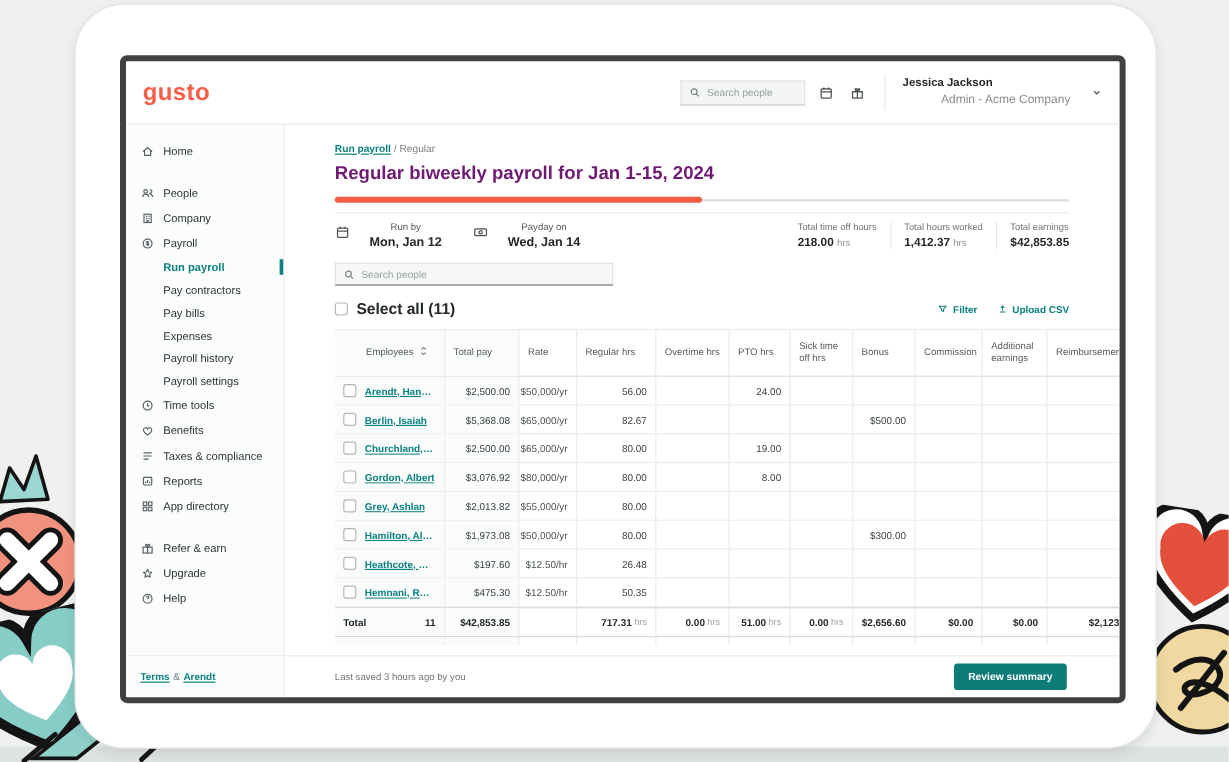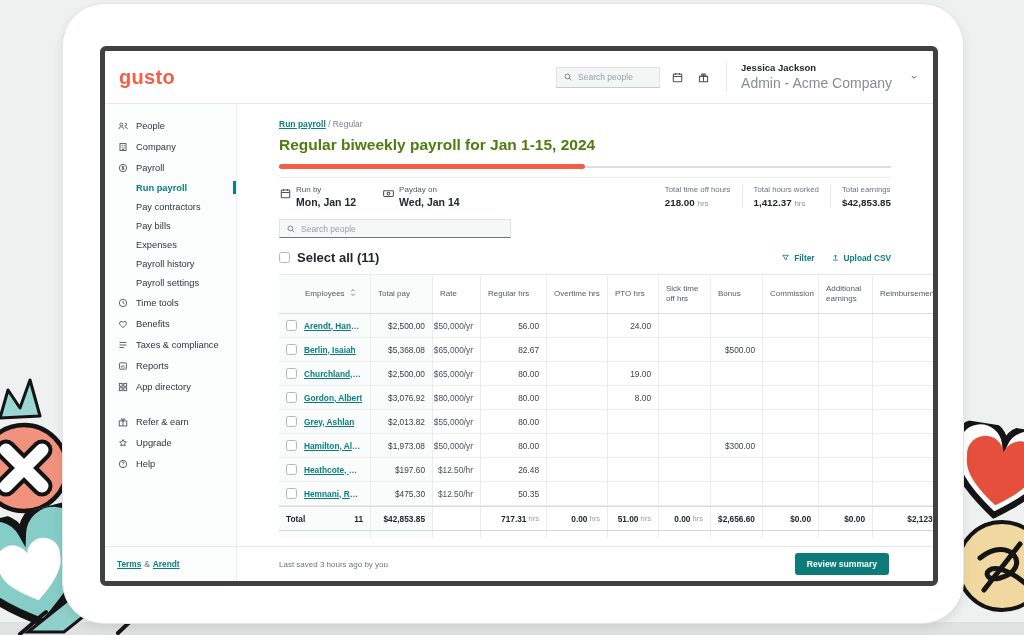--- a/index.html
+++ b/index.html
@@ -27,7 +27,7 @@
   .tb-divider{width:1px;height:30px;background:#e7e8e9;margin:0 5px;}
   .user{line-height:1.3;cursor:pointer;}
   .user-name{font-size:9.5px;font-weight:bold;color:#23282b;}
-  .user-role{font-size:14px;color:#868c90;}
+  .user-role{font-size:10px;color:#868c90;margin-left:32px;}
   .chev{color:#4e5356;display:inline-flex;margin-left:8px;}
 
   

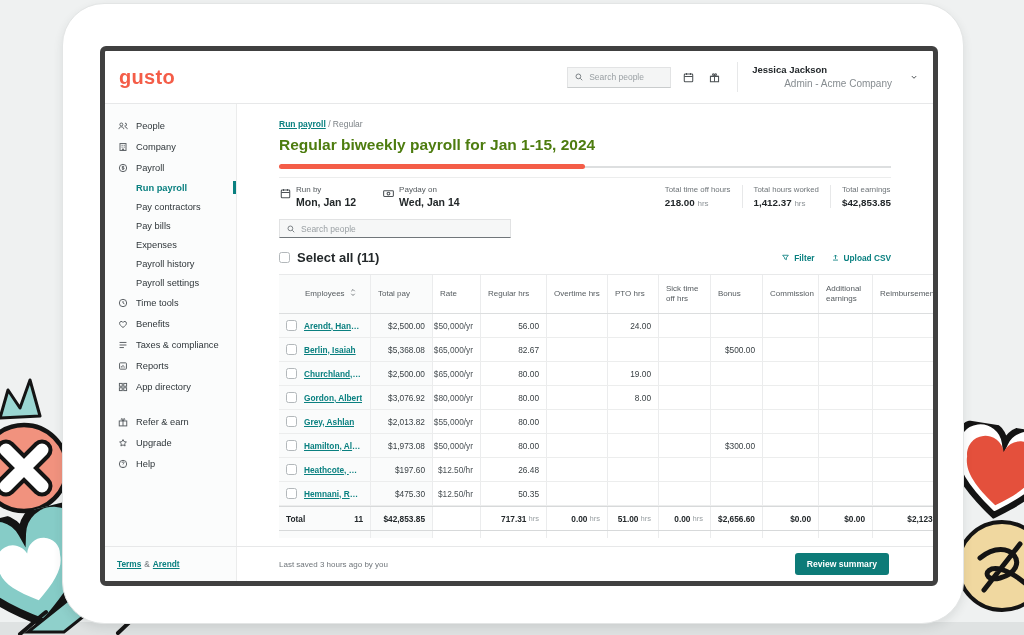--- a/index.html
+++ b/index.html
@@ -187,6 +187,16 @@
               <div class="sb-item">
                 <span class="sb-icon">
                   <svg width="12" height="12" viewBox="0 0 16 16" fill="none" stroke="currentColor" stroke-width="1.3">
+                    <path d="M3 8.4 8 4l5 4.4 M4.6 7.4v5.2h6.8V7.4"></path>
+                  </svg>
+                </span>
+                <span>Home</span>
+              </div>
+            </div>
+            <div class="sb-section">
+              <div class="sb-item">
+                <span class="sb-icon">
+                  <svg width="12" height="12" viewBox="0 0 16 16" fill="none" stroke="currentColor" stroke-width="1.3">
                     <circle cx="5.8" cy="6" r="2"></circle>
                     <path d="M2.6 12.2c0-2 1.5-3.1 3.2-3.1s3.2 1.1 3.2 3.1 M10.6 4.2a2 2 0 1 1-.8 3.8 M10.8 9.3c1.7.2 2.8 1.3 2.8 2.9"></path>
                   </svg>

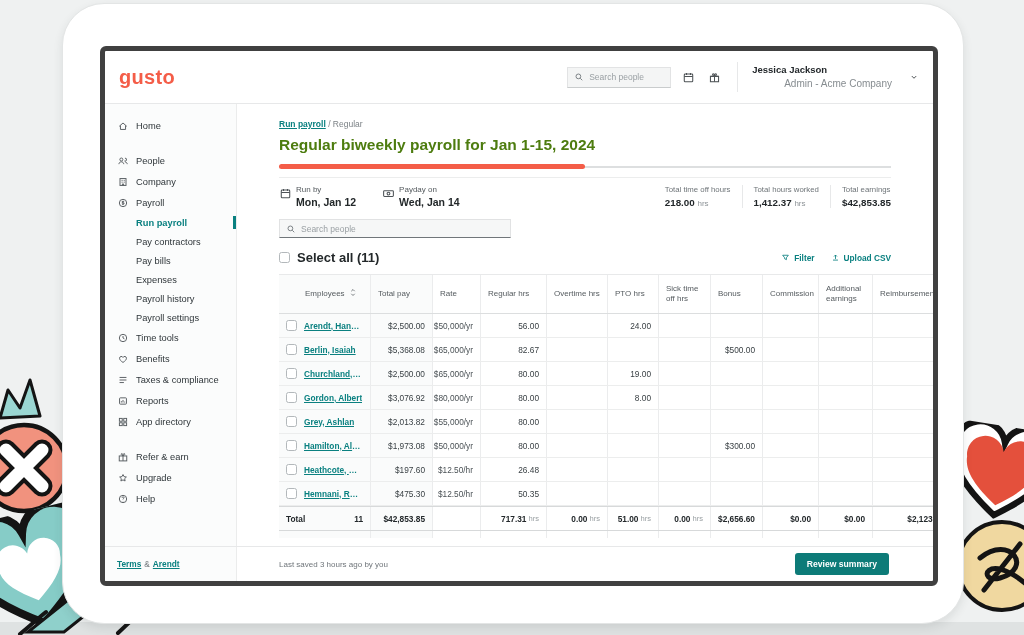--- a/index.html
+++ b/index.html
@@ -44,7 +44,7 @@
   .main{flex:1;min-width:0;display:flex;flex-direction:column;padding:15px 0 0 42px;position:relative;overflow:hidden;}
   .breadcrumb{font-size:8.5px;color:#7c8286;}
   .bc-link{color:#0a8080;font-weight:bold;text-decoration:underline;cursor:pointer;}
-  .page-title{font-size:15.5px;font-weight:bold;color:#4d7c0f;margin-top:7px;}
+  .page-title{font-size:15.5px;font-weight:bold;color:#701a75;margin-top:7px;}
   .progress{margin-top:10px;width:612px;position:relative;height:5px;}
   .progress .track{position:absolute;left:0;right:0;top:2px;height:2px;background:#dddfe0;}
   .progress .fill{position:absolute;left:0;top:0;width:50%;height:5px;border-radius:3px;background:#f45d48;}

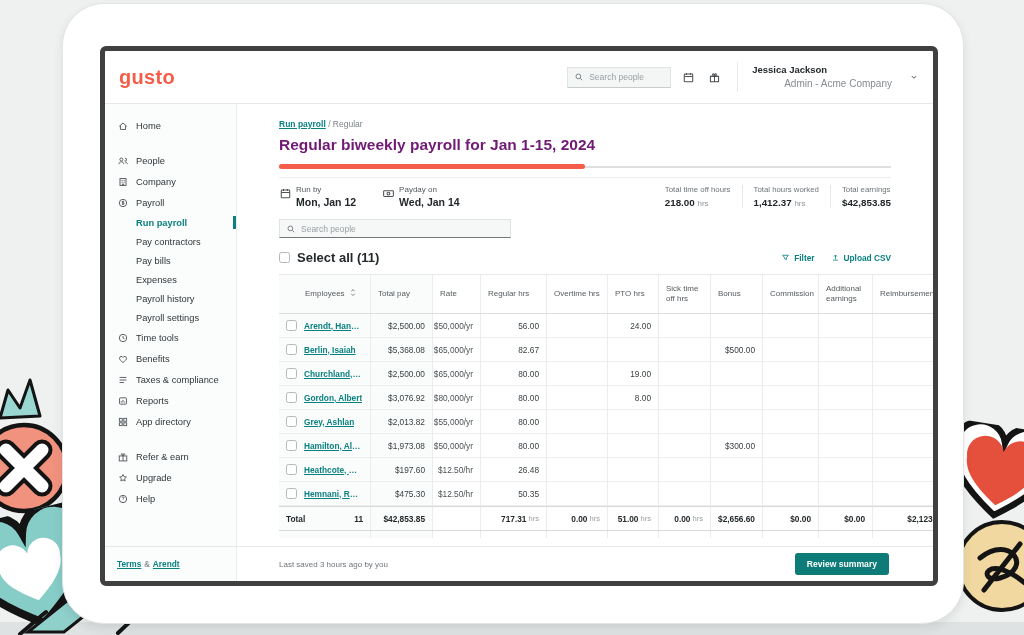--- a/index.html
+++ b/index.html
@@ -54,7 +54,7 @@
 
   .summary{margin-top:8px;width:612px;border-top:1px solid #eceded;padding-top:7px;display:flex;align-items:center;}
   .blocks{display:flex;gap:26px;}
-  .block{display:flex;gap:4px;}
+  .block{display:flex;gap:16px;text-align:center;}
   .block-icon{margin-top:2px;color:#4d5357;display:inline-flex;}
   .block-label{font-size:8px;color:#53595d;}
   .block-value{font-size:10.5px;font-weight:bold;color:#23282a;margin-top:2px;white-space:nowrap;}

